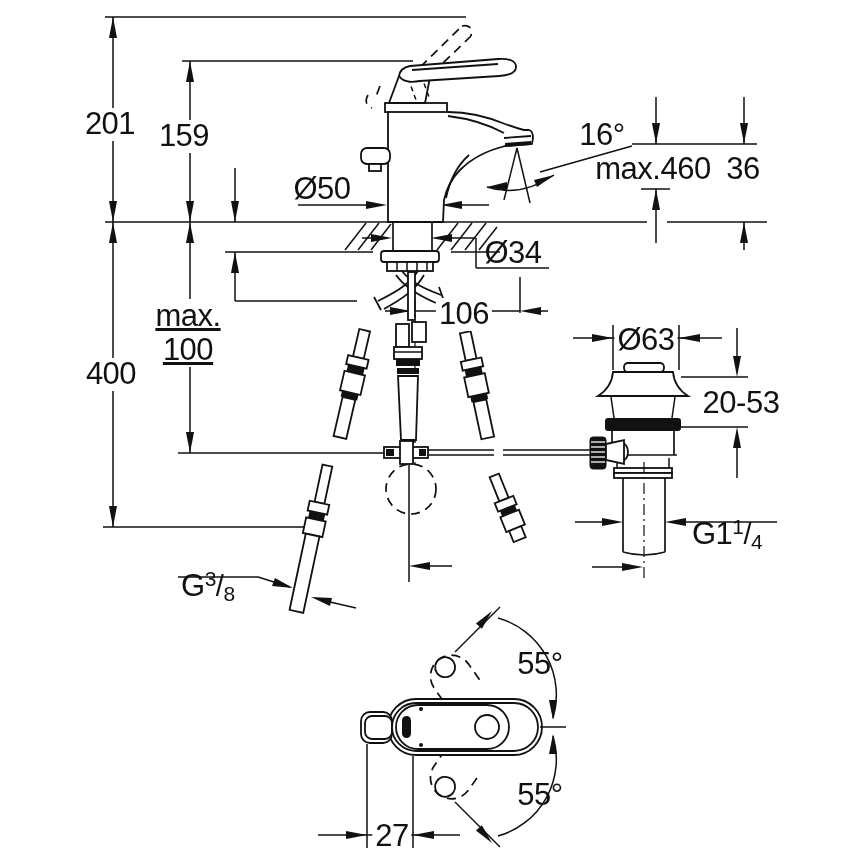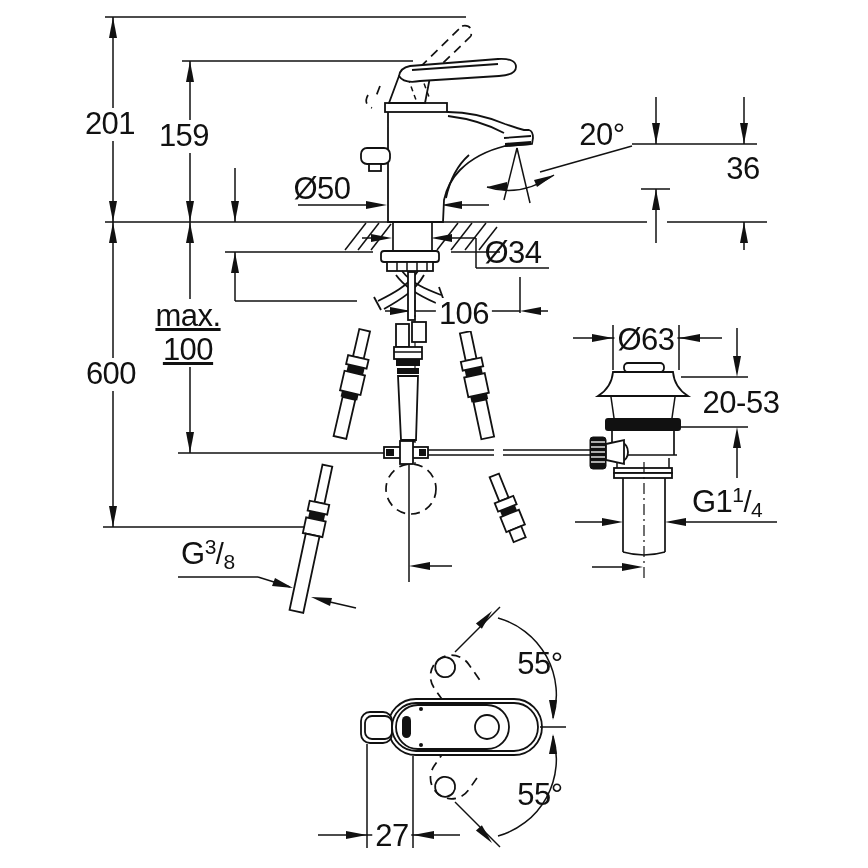--- a/index.html
+++ b/index.html
@@ -328,7 +328,7 @@
   <div class="lbl bg" style="left:110px;top:108px">201</div>
   <div class="lbl bg" style="left:184px;top:120px">159</div>
   <div class="lbl" style="left:322px;top:173px">Ø50</div>
-  <div class="lbl" style="left:602px;top:119px">20°</div>
+  <div class="lbl" style="left:602px;top:119px">16°</div>
   <div class="lbl" style="left:743px;top:153px">36</div>
   <div class="lbl" style="left:513px;top:237px">Ø34</div>
   <div class="lbl bg two" style="left:188px;top:299px"><span>max.</span><br><span>100</span></div>

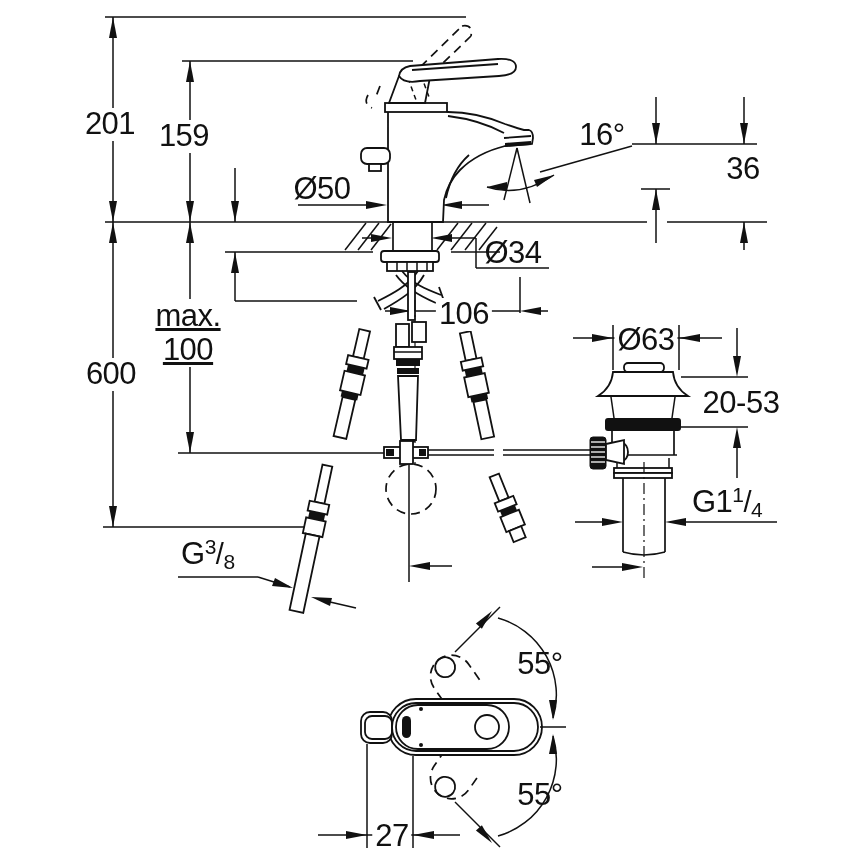--- a/index.html
+++ b/index.html
@@ -329,6 +329,7 @@
   <div class="lbl bg" style="left:184px;top:120px">159</div>
   <div class="lbl" style="left:322px;top:173px">Ø50</div>
   <div class="lbl" style="left:602px;top:119px">16°</div>
+  <div class="lbl" style="left:653px;top:153px">max.460</div>
   <div class="lbl" style="left:743px;top:153px">36</div>
   <div class="lbl" style="left:513px;top:237px">Ø34</div>
   <div class="lbl bg two" style="left:188px;top:299px"><span>max.</span><br><span>100</span></div>

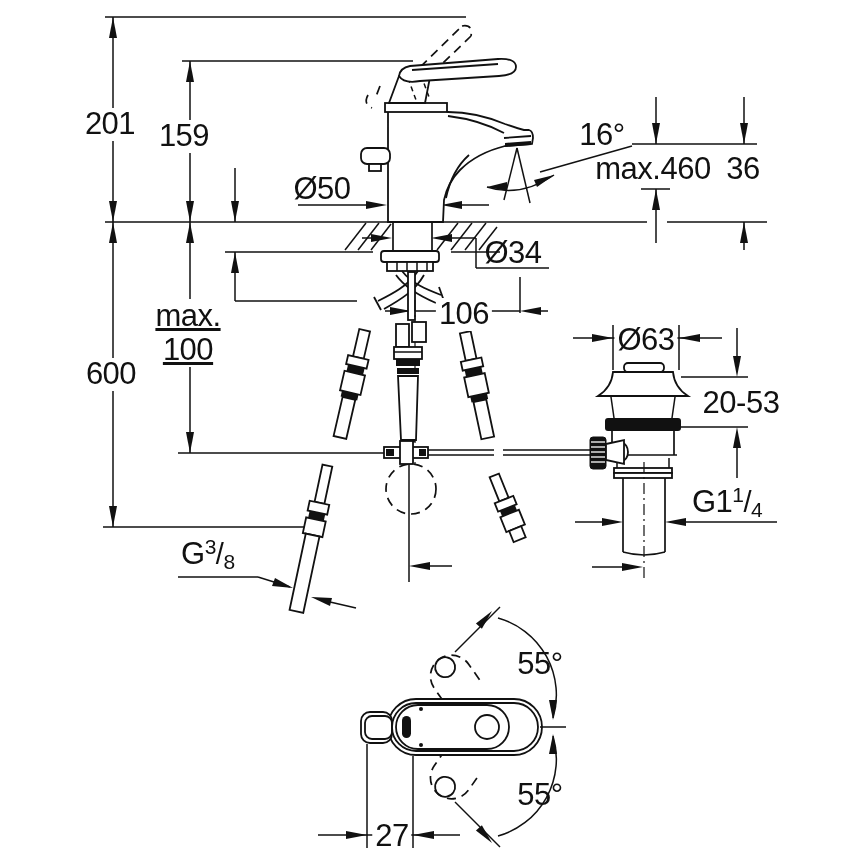--- a/index.html
+++ b/index.html
@@ -333,7 +333,7 @@
   <div class="lbl" style="left:743px;top:153px">36</div>
   <div class="lbl" style="left:513px;top:237px">Ø34</div>
   <div class="lbl bg two" style="left:188px;top:299px"><span>max.</span><br><span>100</span></div>
-  <div class="lbl bg" style="left:111px;top:358px">600</div>
+  <div class="lbl bg" style="left:111px;top:358px">400</div>
   <div class="lbl bg" style="left:464px;top:298px">106</div>
   <div class="lbl bg" style="left:646px;top:324px">Ø63</div>
   <div class="lbl" style="left:741px;top:387px">20-53</div>

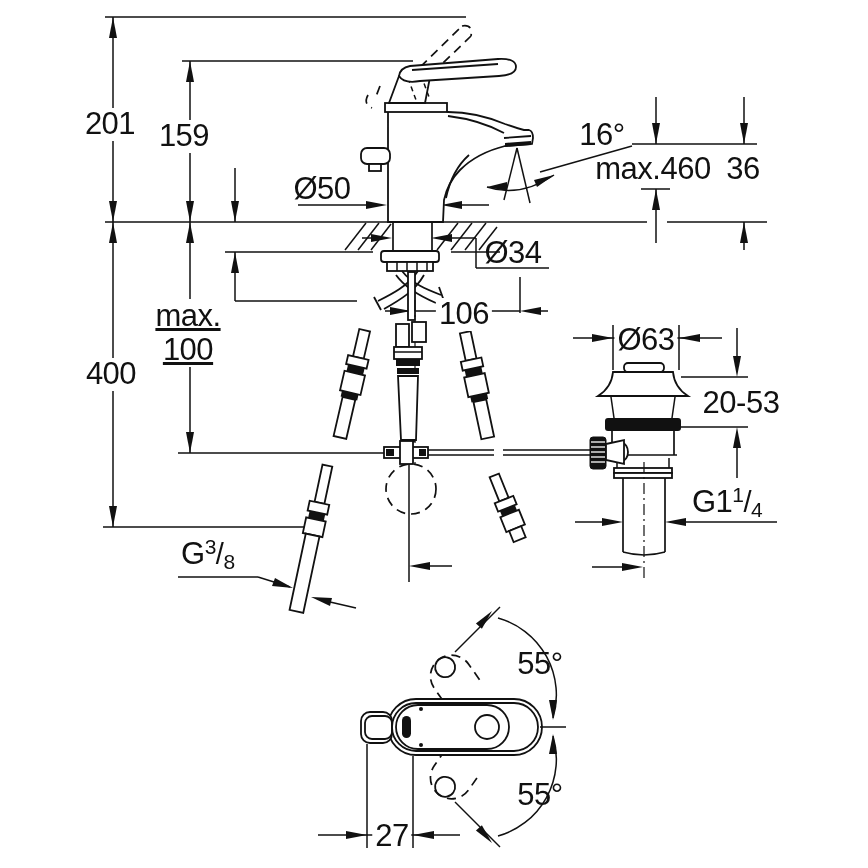--- a/index.html
+++ b/index.html
@@ -11,7 +11,7 @@
   .lbl.left{transform:none;}
   .bg{background:#fff;padding:0 3px;}
   .two{text-align:center;line-height:1.1;text-decoration:underline;}
-  .thread{font-size:31px;}
+  .thread{font-size:31px;margin-top:32px;}
   .thread .sup{font-size:21px;position:relative;top:-10px;}
   .thread .slash{font-size:29px;}
   .thread .sub{font-size:21px;position:relative;top:5px;}

